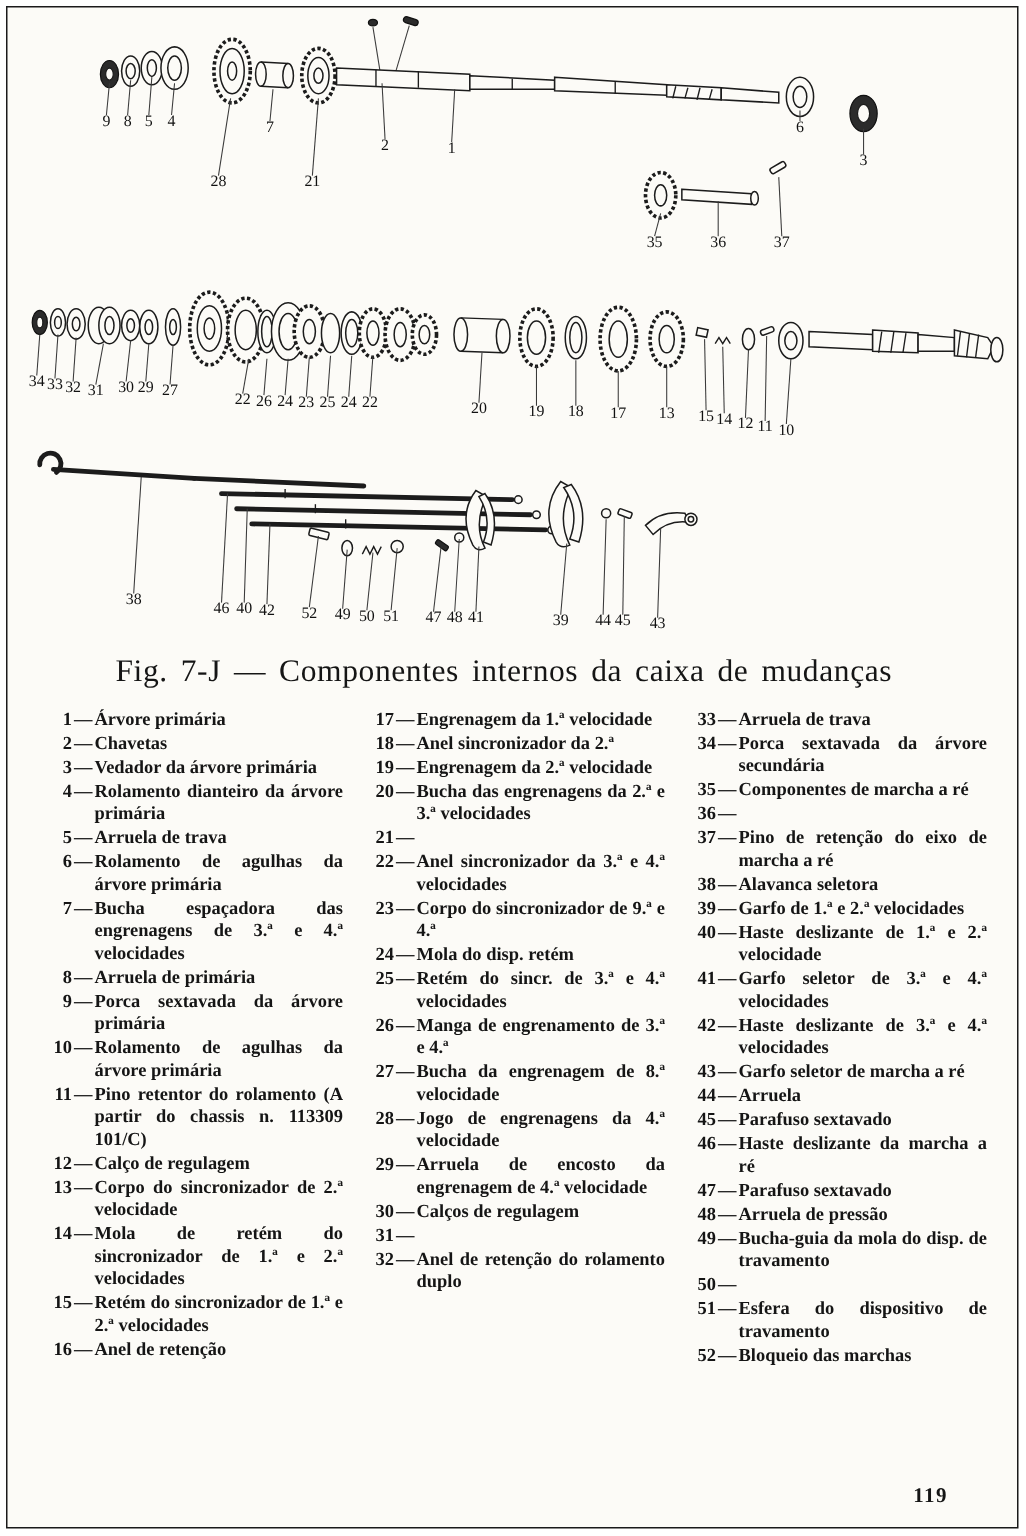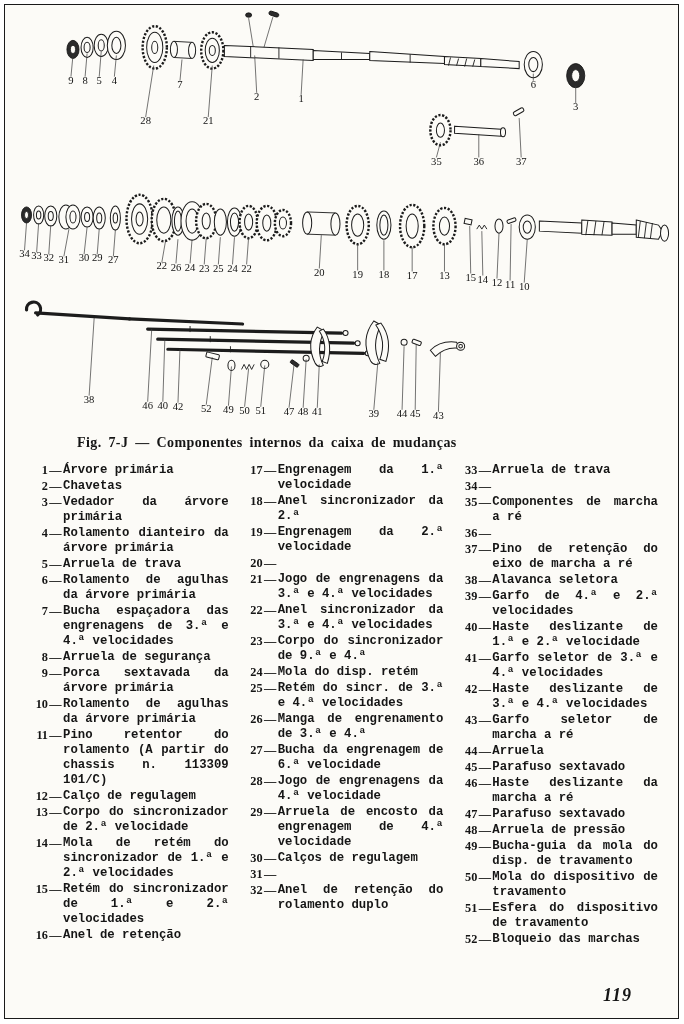--- a/index.html
+++ b/index.html
@@ -16,7 +16,7 @@
   .rod{stroke:#1c1c1c;stroke-width:3.2;fill:none;stroke-linecap:round;}
   .leader{stroke:#3a3a3a;stroke-width:.7;}
   .callout{font:10.5px "Liberation Serif",serif;fill:#111;text-anchor:middle;}
-  .caption{font-size:14px;font-weight:700;letter-spacing:.4px;padding:6px 0 4px 72px;word-spacing:3px;}
+  .caption{font-size:21px;font-weight:400;letter-spacing:.4px;padding:6px 0 4px 72px;word-spacing:3px;}
   .parts{display:grid;grid-template-columns:1fr 1fr 1fr;column-gap:15px;padding:8px 20px 0 24px;}
   .item{display:grid;grid-template-columns:19px 15px 1fr;font-size:12.3px;font-weight:700;line-height:1.22;margin-bottom:1px;}
   .item .num{text-align:right;}

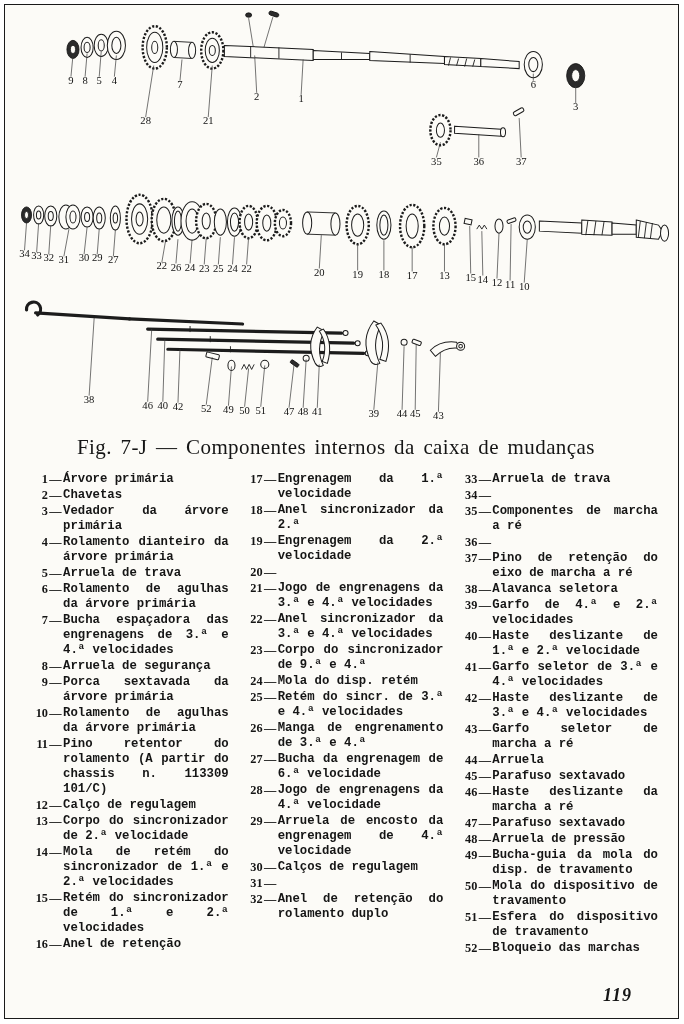--- a/index.html
+++ b/index.html
@@ -21,7 +21,7 @@
   .item{display:grid;grid-template-columns:19px 15px 1fr;font-size:12.3px;font-weight:700;line-height:1.22;margin-bottom:1px;}
   .item .num{text-align:right;}
   .item .dash{text-align:center;}
-  .item .txt{text-align:justify;font-family:Liberation Mono, monospace;}
+  .item .txt{text-align:justify;}
   .pagenum{position:absolute;right:46px;bottom:12px;font-size:18px;font-style:italic;font-weight:700;letter-spacing:1px;}
 </style>
 </head>

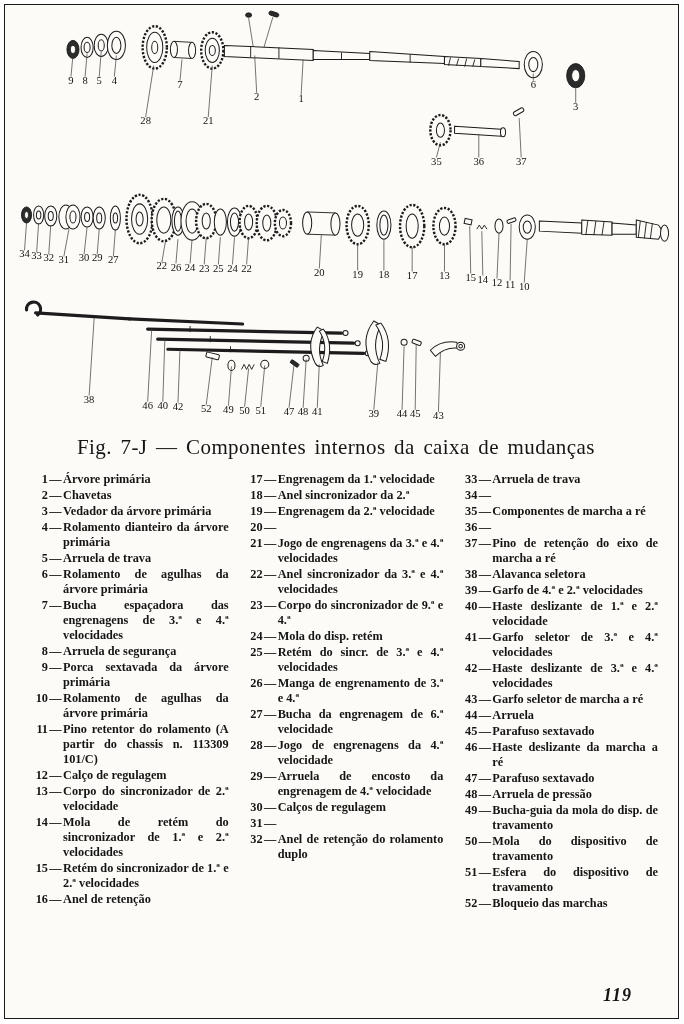--- a/index.html
+++ b/index.html
@@ -462,6 +462,7 @@
         <div class="item">
           <span class="num">34</span>
           <span class="dash">—</span>
+          <span class="txt">Porca sextavada da árvore secundária</span>
         </div>
         <div class="item">
           <span class="num">35</span>

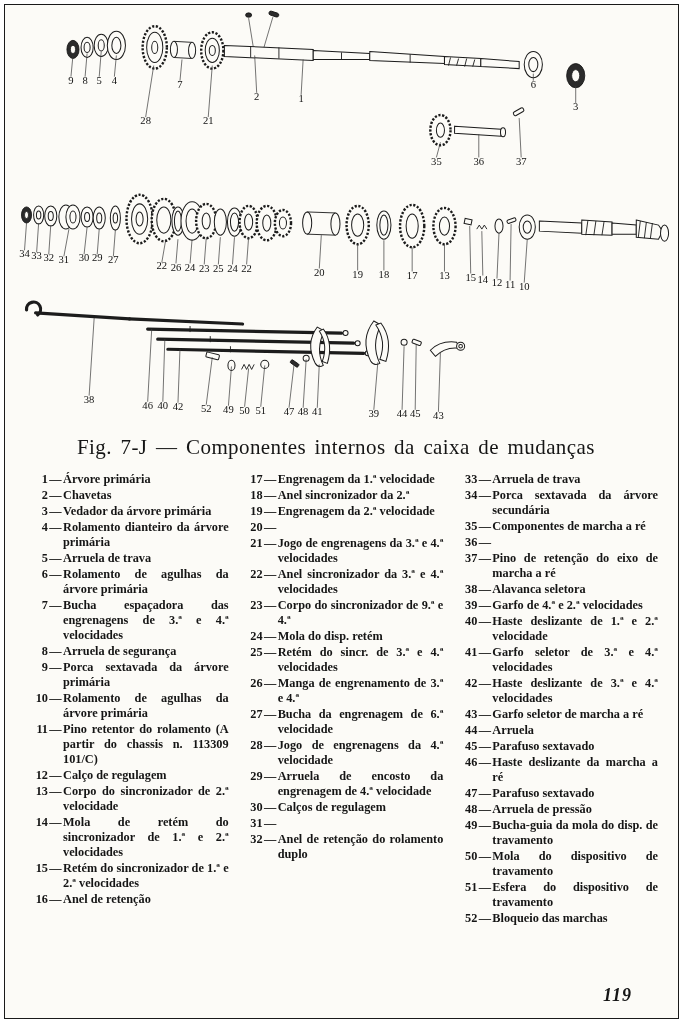--- a/index.html
+++ b/index.html
@@ -392,6 +392,7 @@
         <div class="item">
           <span class="num">20</span>
           <span class="dash">—</span>
+          <span class="txt">Bucha das engrenagens da 2.ª e 3.ª velocidades</span>
         </div>
         <div class="item">
           <span class="num">21</span>

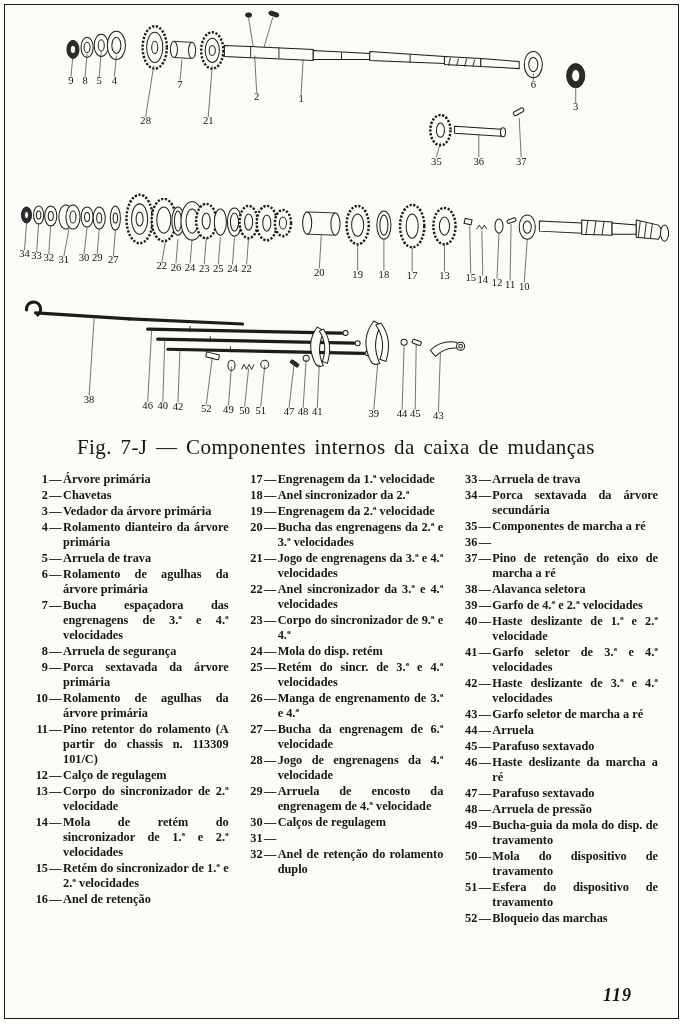--- a/index.html
+++ b/index.html
@@ -397,7 +397,6 @@
         <div class="item">
           <span class="num">21</span>
           <span class="dash">—</span>
-          <span class="txt">Jogo de engrenagens da 3.ª e 4.ª velocidades</span>
         </div>
         <div class="item">
           <span class="num">22</span>

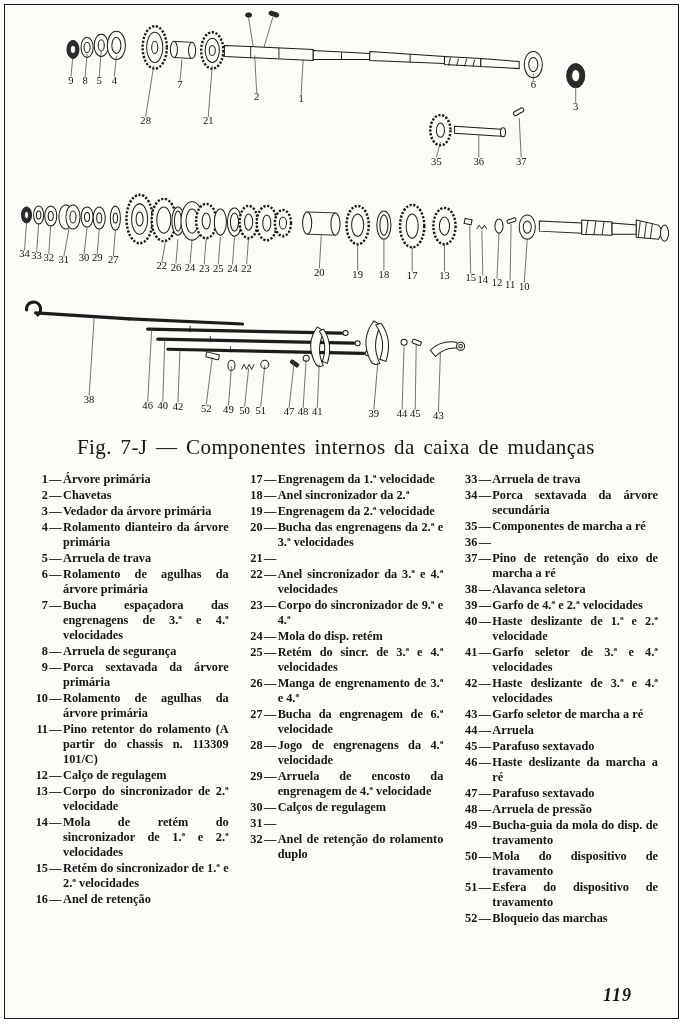--- a/index.html
+++ b/index.html
@@ -486,7 +486,7 @@
         <div class="item">
           <span class="num">39</span>
           <span class="dash">—</span>
-          <span class="txt">Garfo de 4.ª e 2.ª velocidades</span>
+          <span class="txt">Garfo de 1.ª e 2.ª velocidades</span>
         </div>
         <div class="item">
           <span class="num">40</span>

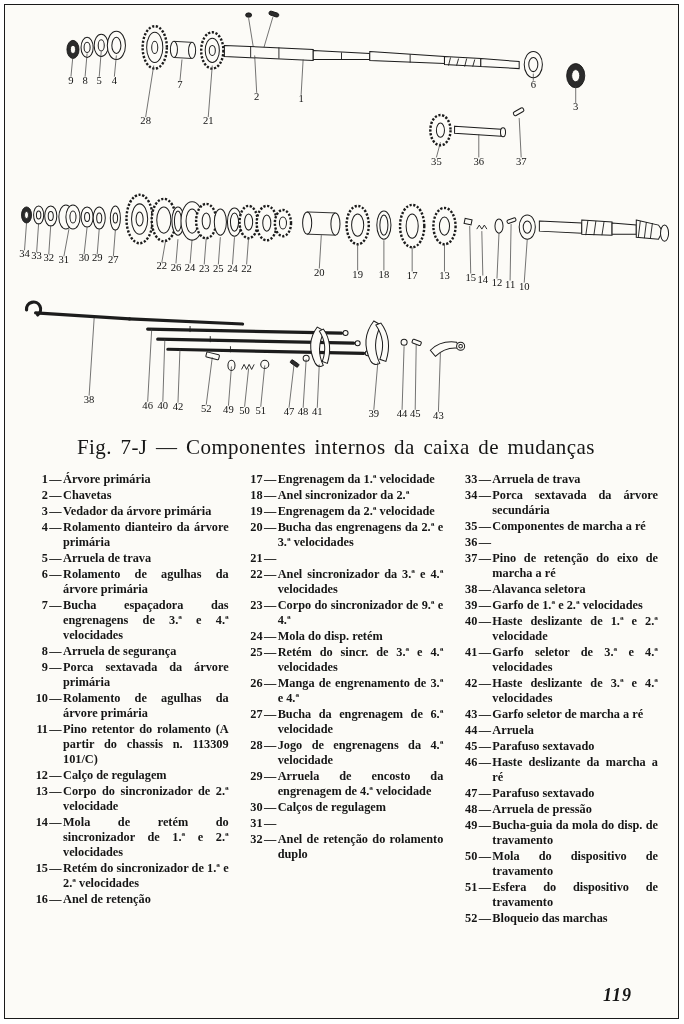--- a/index.html
+++ b/index.html
@@ -330,7 +330,7 @@
         <div class="item">
           <span class="num">8</span>
           <span class="dash">—</span>
-          <span class="txt">Arruela de segurança</span>
+          <span class="txt">Arruela de primária</span>
         </div>
         <div class="item">
           <span class="num">9</span>

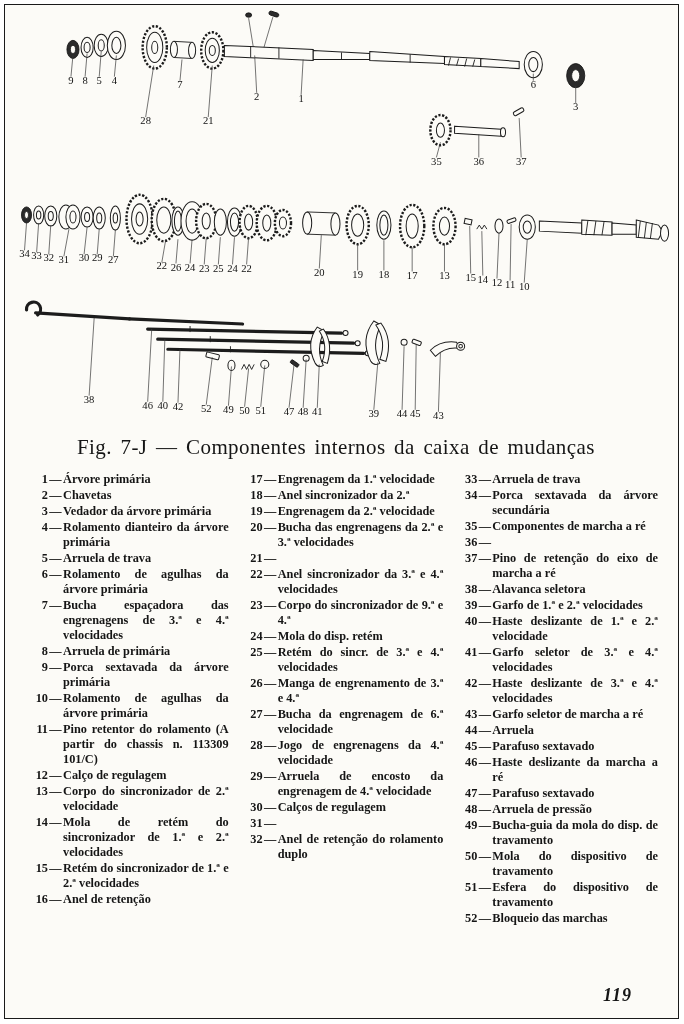--- a/index.html
+++ b/index.html
@@ -426,7 +426,7 @@
         <div class="item">
           <span class="num">27</span>
           <span class="dash">—</span>
-          <span class="txt">Bucha da engrenagem de 6.ª velocidade</span>
+          <span class="txt">Bucha da engrenagem de 8.ª velocidade</span>
         </div>
         <div class="item">
           <span class="num">28</span>

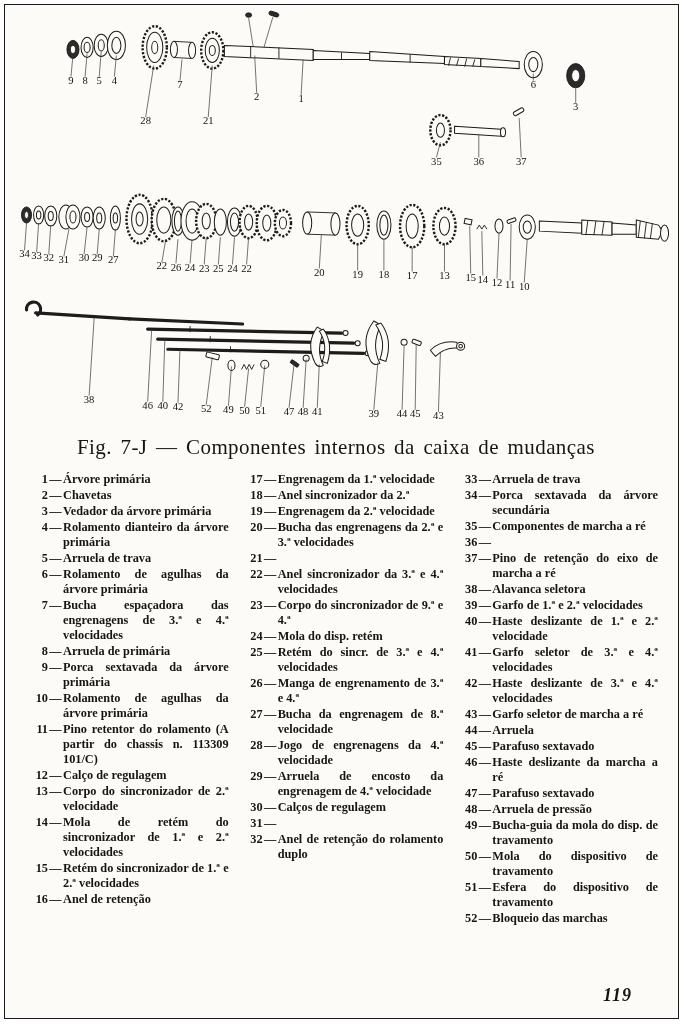--- a/index.html
+++ b/index.html
@@ -541,7 +541,6 @@
         <div class="item">
           <span class="num">50</span>
           <span class="dash">—</span>
-          <span class="txt">Mola do dispositivo de travamento</span>
         </div>
         <div class="item">
           <span class="num">51</span>

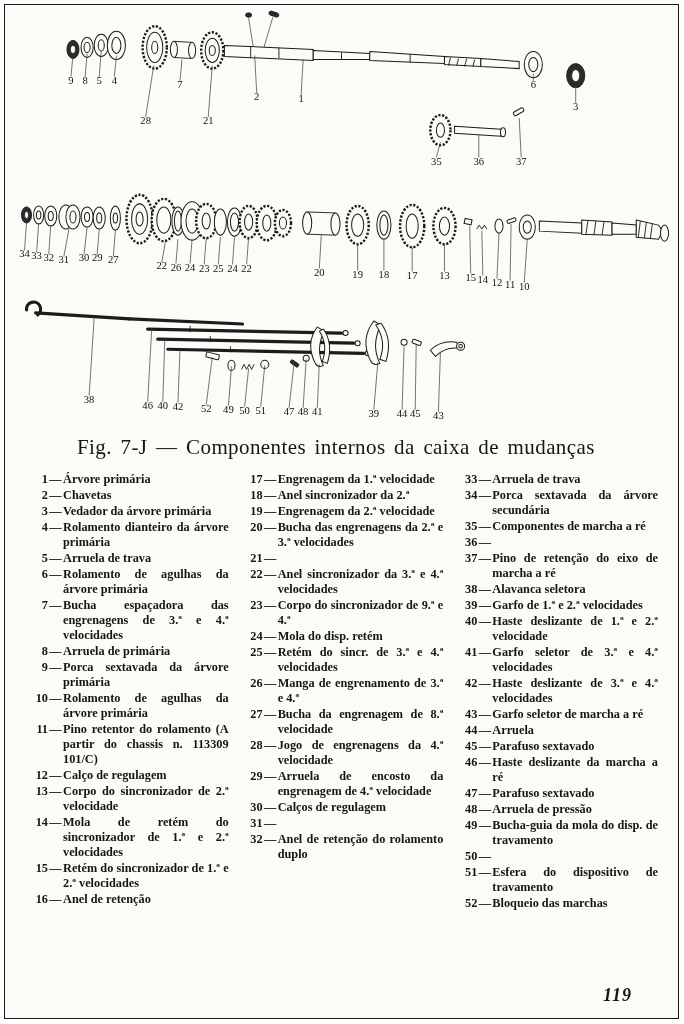--- a/index.html
+++ b/index.html
@@ -22,7 +22,7 @@
   .item .num{text-align:right;}
   .item .dash{text-align:center;}
   .item .txt{text-align:justify;}
-  .pagenum{position:absolute;right:46px;bottom:12px;font-size:18px;font-style:italic;font-weight:700;letter-spacing:1px;}
+  .pagenum{position:absolute;right:46px;bottom:12px;font-size:14px;font-weight:700;letter-spacing:1px;}
 </style>
 </head>
 <body>

